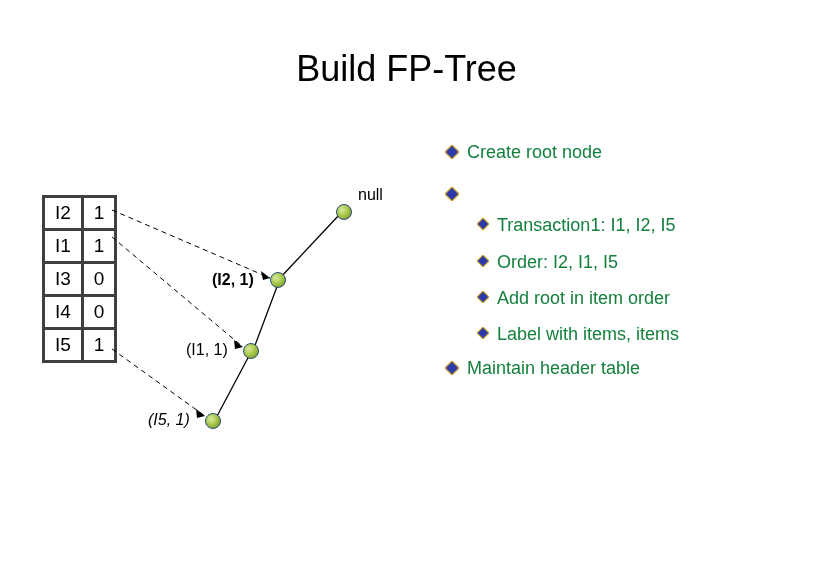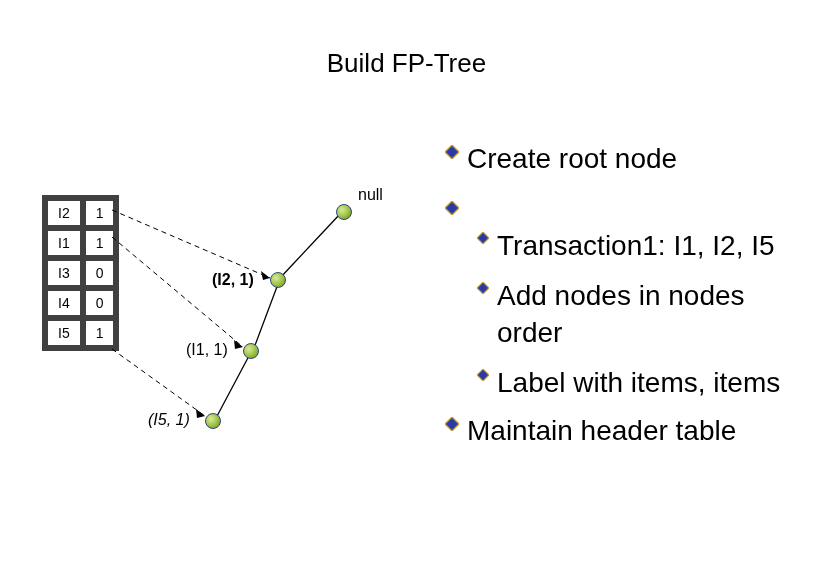--- a/index.html
+++ b/index.html
@@ -17,7 +17,7 @@
     left: 0;
     width: 100%;
     text-align: center;
-    font-size: 26px;
+    font-size: 36px;
     color: #000;
   }
   .bullets {

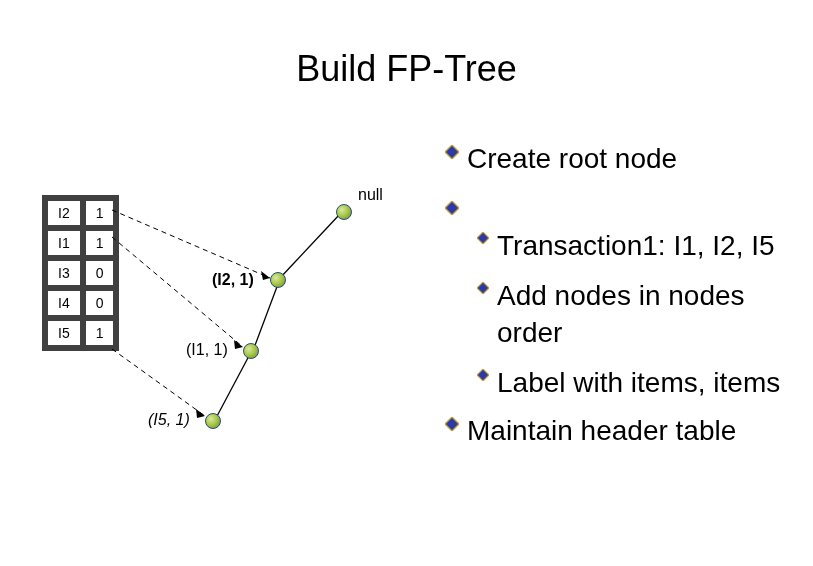--- a/index.html
+++ b/index.html
@@ -25,8 +25,8 @@
     top: 140px;
     left: 445px;
     width: 350px;
-    color: #000000;
-    font-size: 28px;
+    color: #15803d;
+    font-size: 18px;
     line-height: 1.35;
   }
   .li0 { display: flex; align-items: flex-start; margin-bottom: 4px; }

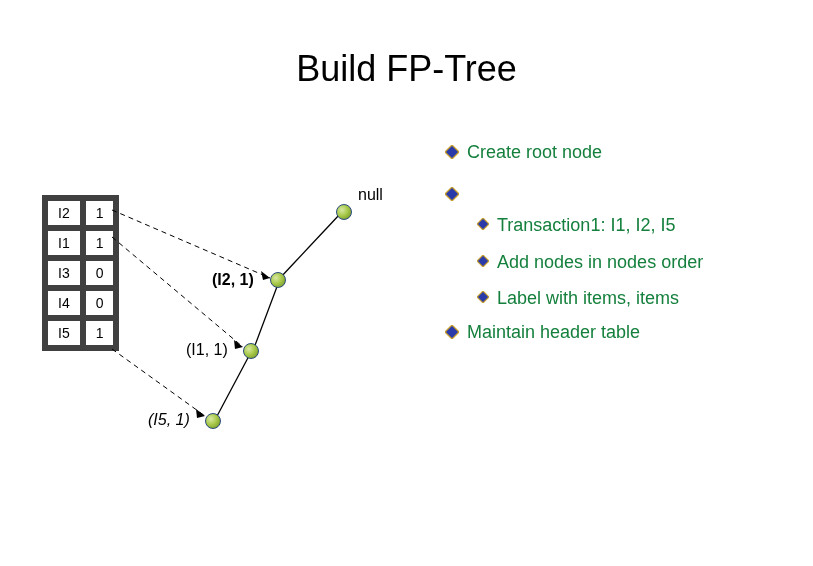--- a/index.html
+++ b/index.html
@@ -44,8 +44,8 @@
     border-collapse: collapse;
   }
   .header-table td {
-    border: 6px solid #404040;
-    font-size: 14px;
+    border: 3px solid #404040;
+    font-size: 19px;
     padding: 4px 10px;
     text-align: center;
     height: 27px;

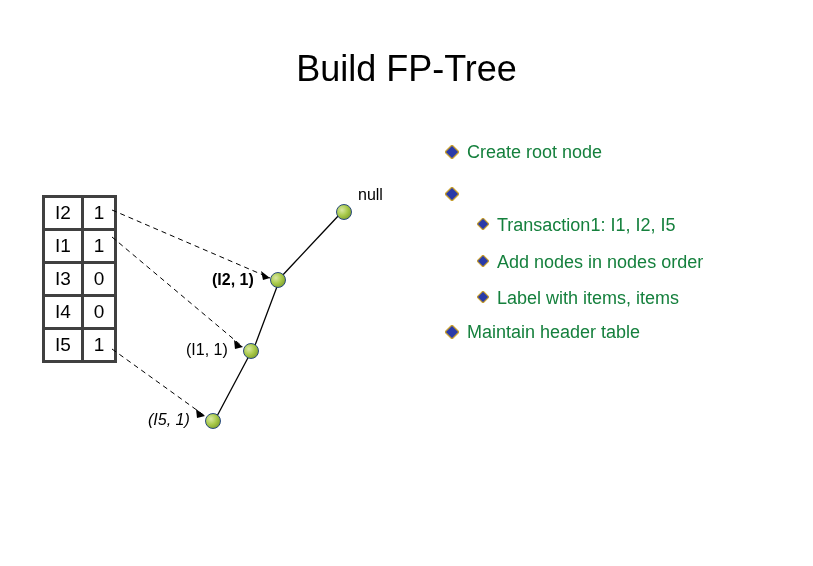--- a/index.html
+++ b/index.html
@@ -103,6 +103,14 @@
     </span>
     <span>Transaction1: I1, I2, I5</span>
   </div>
+  <div class="li1">
+    <span class="b-icon">
+      <svg width="12" height="12" viewBox="0 0 14 14">
+          <polygon points="7,0 14,7 7,14 0,7" fill="#2a3aa8" stroke="#c8a030" stroke-width="1.3"></polygon>
+        </svg>
+    </span>
+    <span>Order: I2, I1, I5</span>
+  </div>
 
   <div class="li1">
     <span class="b-icon">

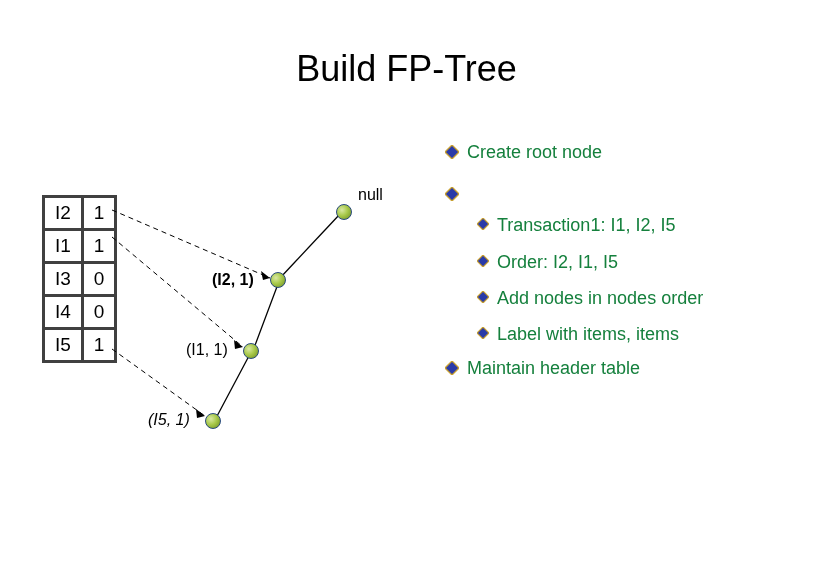--- a/index.html
+++ b/index.html
@@ -118,7 +118,7 @@
           <polygon points="7,0 14,7 7,14 0,7" fill="#2a3aa8" stroke="#c8a030" stroke-width="1.3"></polygon>
         </svg>
     </span>
-    <span>Add nodes in nodes order</span>
+    <span>Add root in item order</span>
   </div>
   <div class="li1">
     <span class="b-icon">

